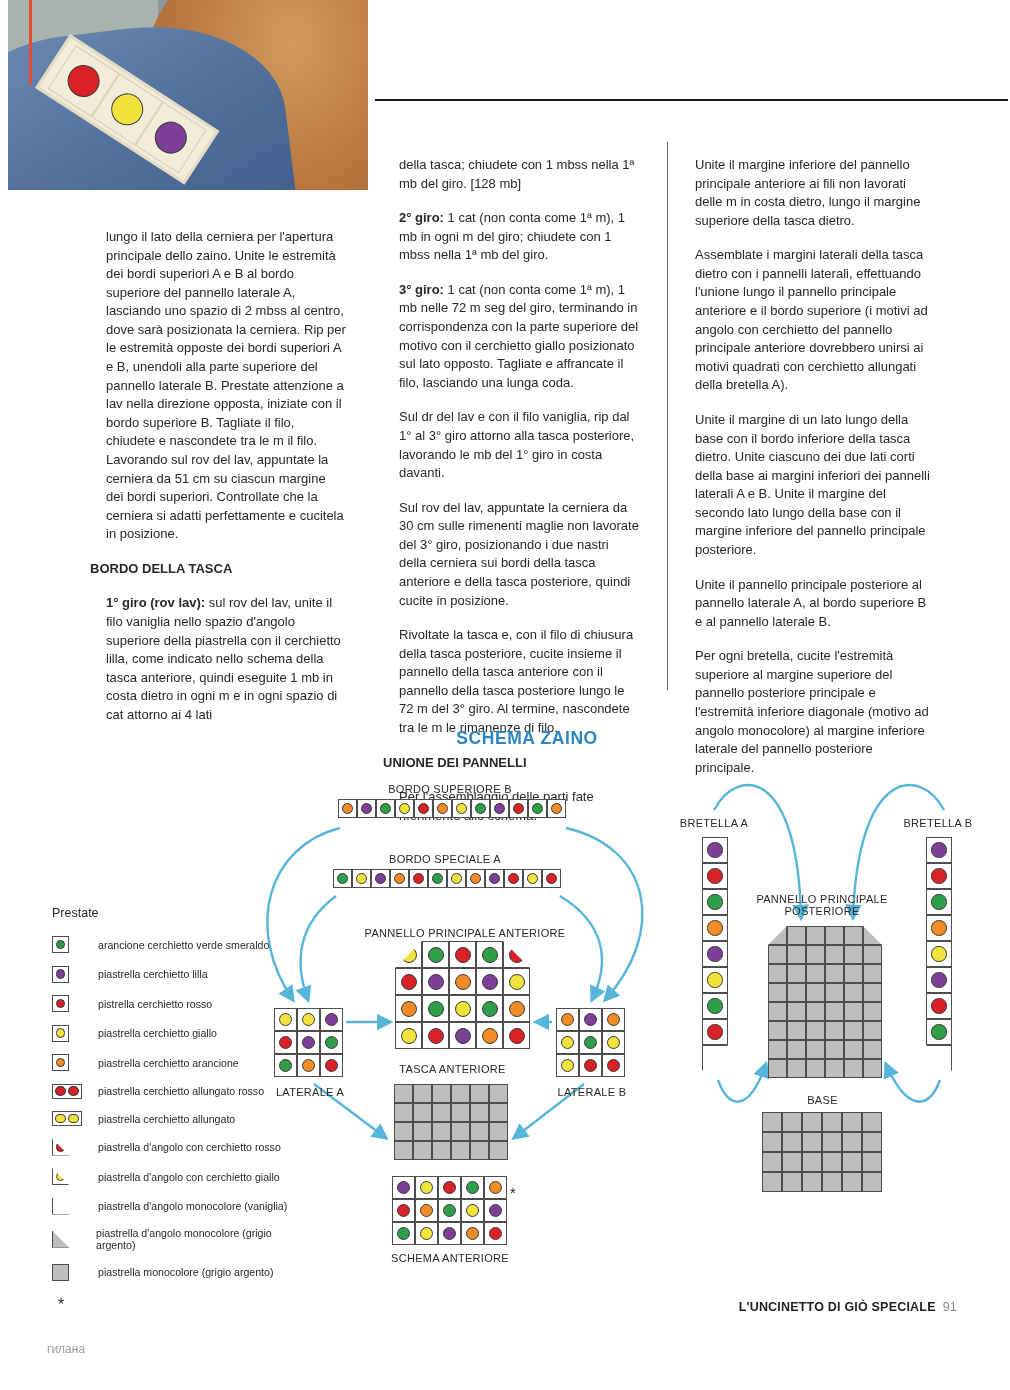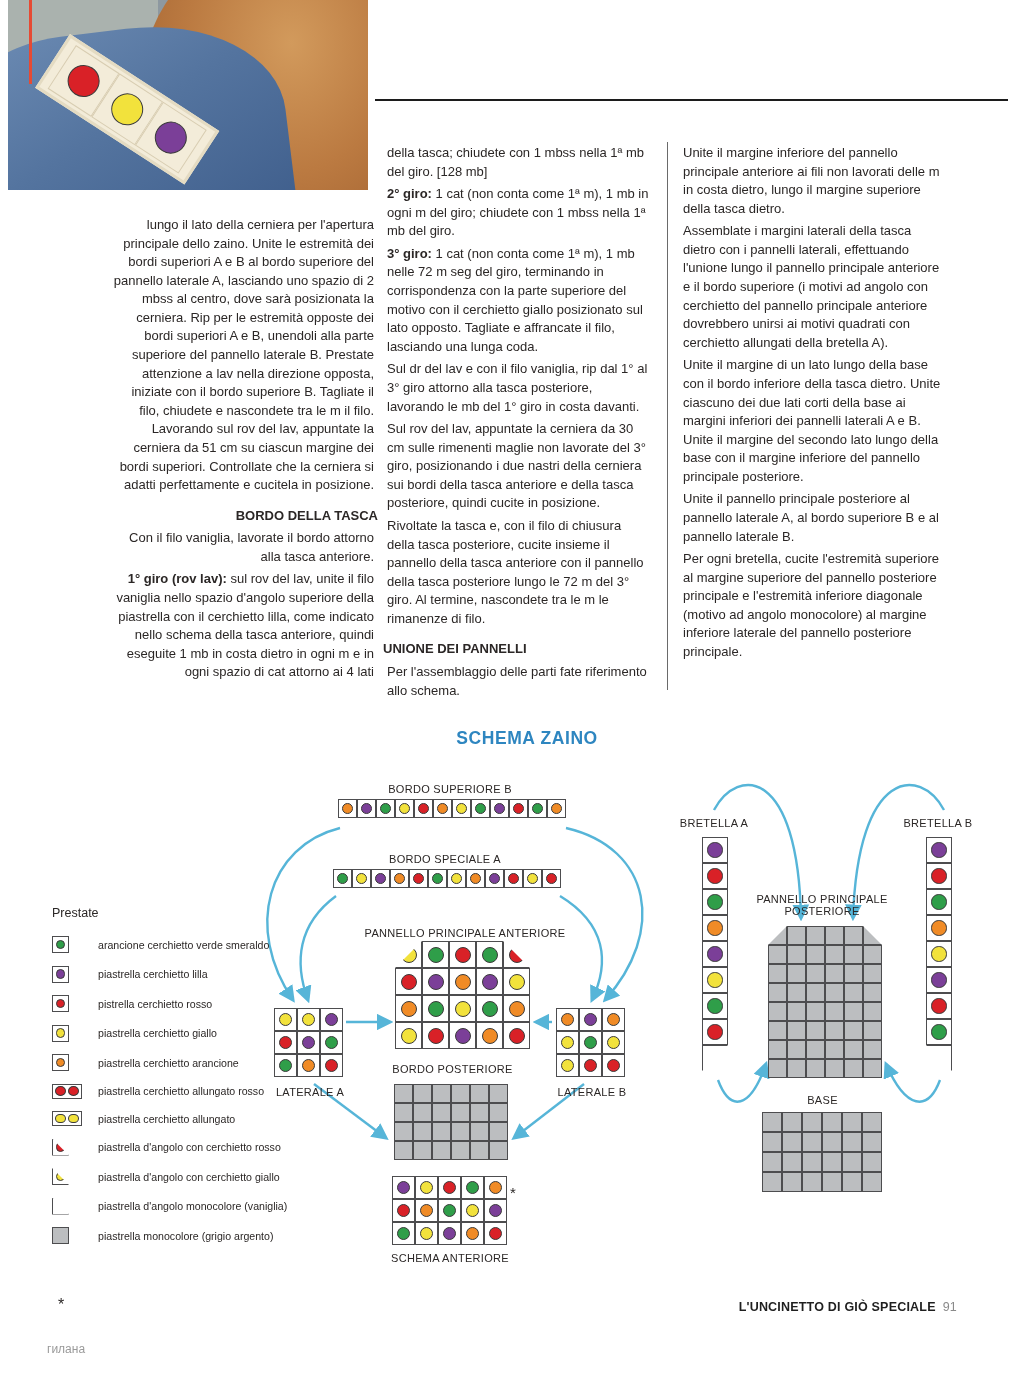--- a/index.html
+++ b/index.html
@@ -20,7 +20,7 @@
   .col-divider{position:absolute;left:667px;top:142px;width:1px;height:548px;background:#6a6a6a;}
 
   .col{position:absolute;width:272px;font-size:13px;line-height:1.43;}
-  .col p{margin:4px;}
+  .col p{margin:16px;}
   .col .subhead{margin:12px 0 2px 0;font-size:13px;font-weight:bold;}
   .col1{left:106px;top:212px;text-align:right;}
   .col2{left:383px;top:140px;}

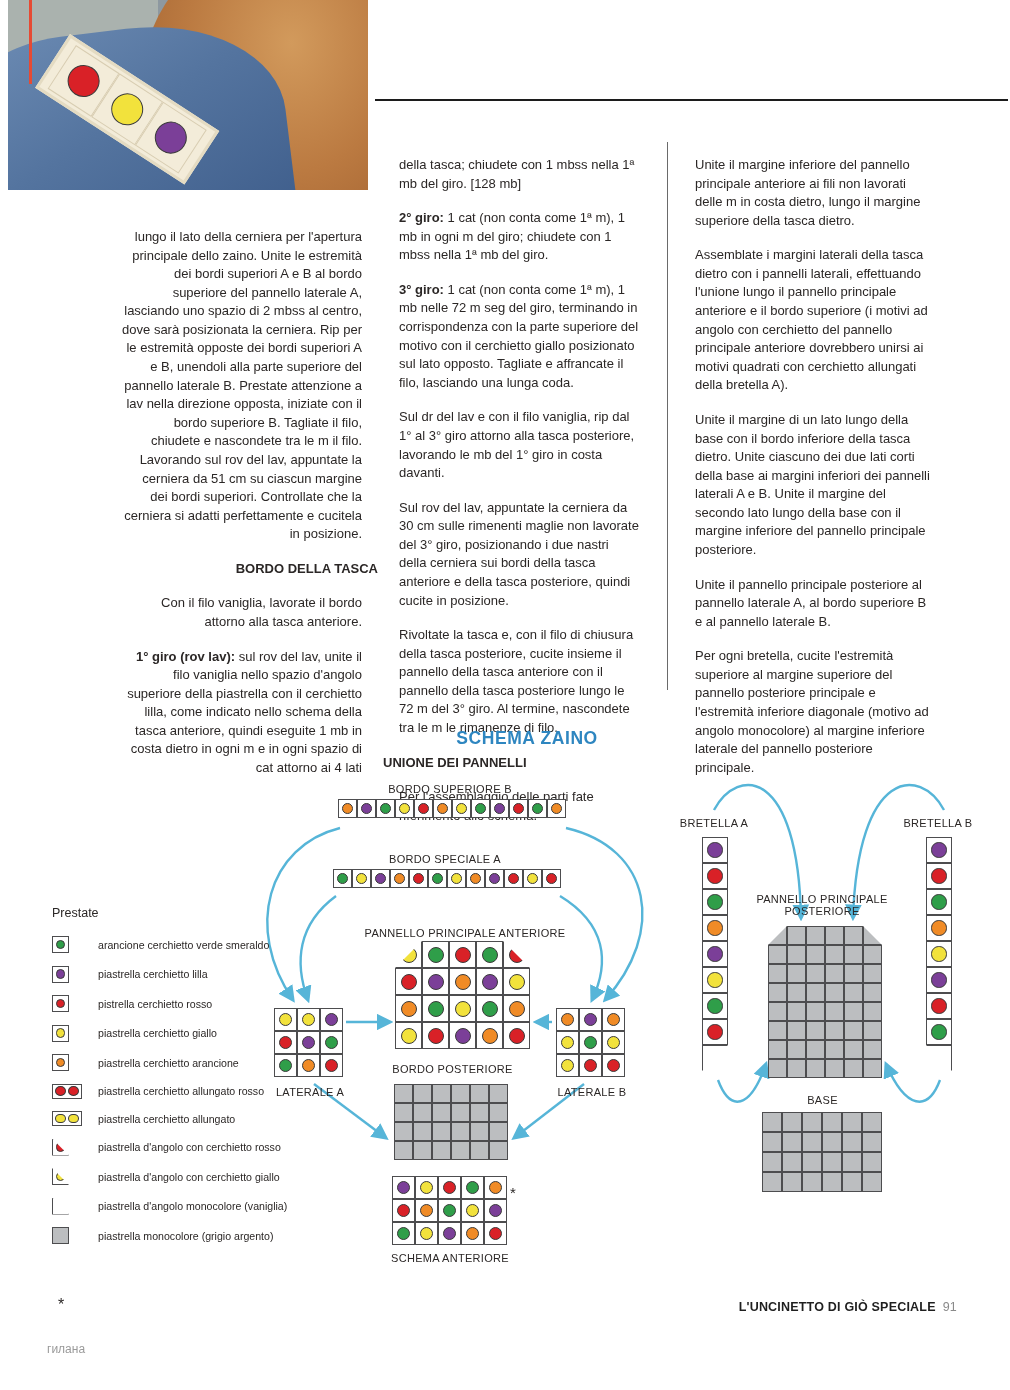--- a/index.html
+++ b/index.html
@@ -22,7 +22,7 @@
   .col{position:absolute;width:272px;font-size:13px;line-height:1.43;}
   .col p{margin:16px;}
   .col .subhead{margin:12px 0 2px 0;font-size:13px;font-weight:bold;}
-  .col1{left:106px;top:212px;text-align:right;}
+  .col1{left:90px;top:212px;}
   .col2{left:383px;top:140px;}
   .col3{left:679px;top:140px;}
 

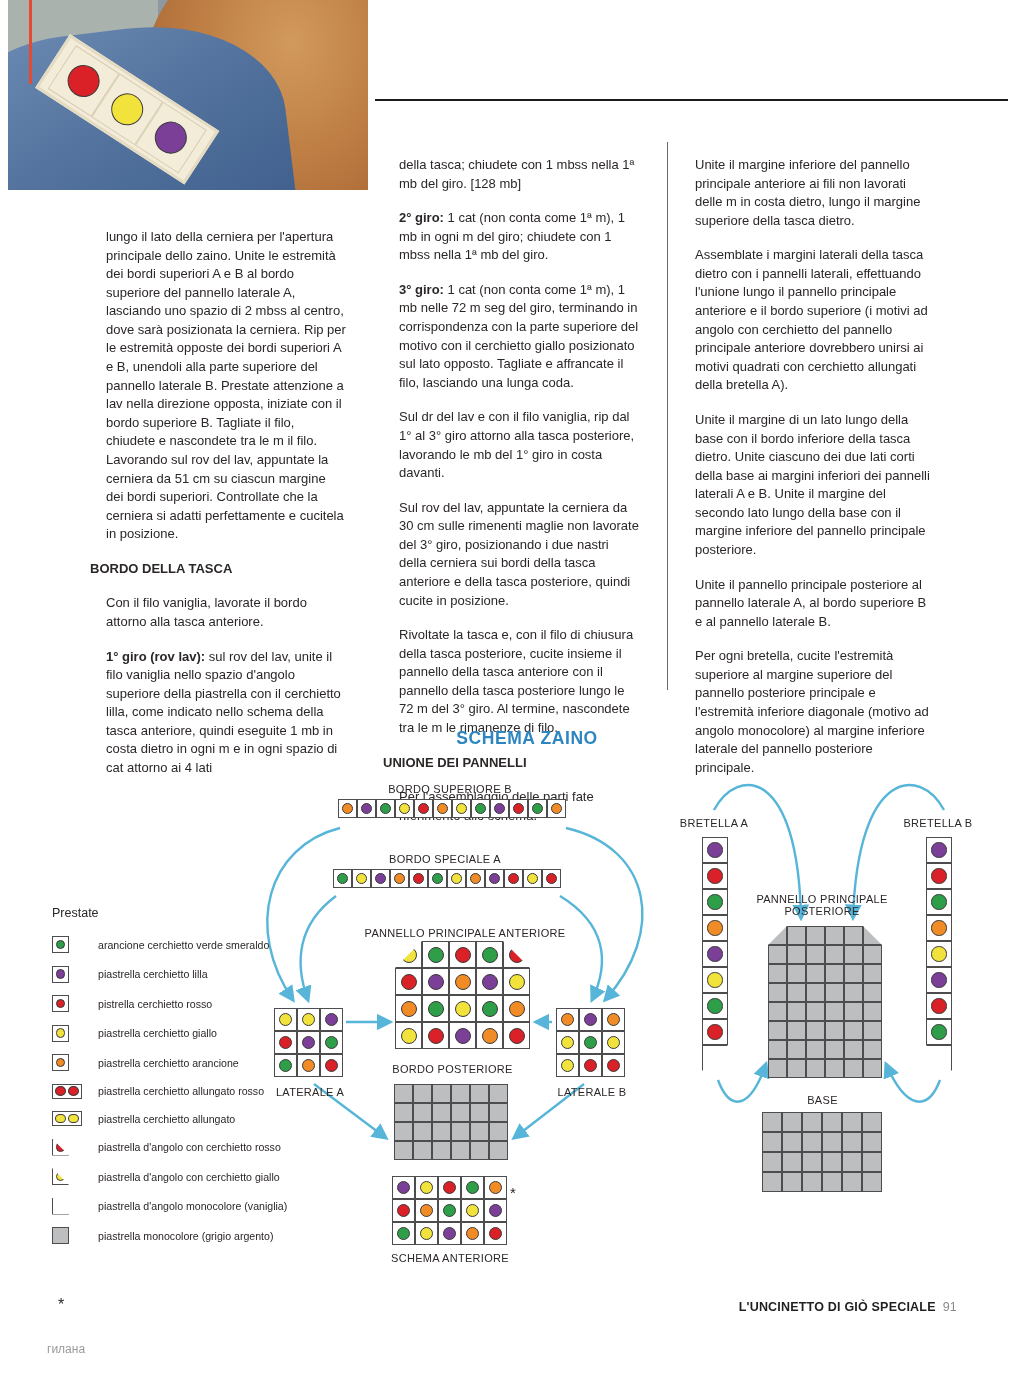--- a/index.html
+++ b/index.html
@@ -83,7 +83,6 @@
   <div class="col col1">
     <p>lungo il lato della cerniera per l'apertura principale dello zaino. Unite le estremità dei bordi superiori A e B al bordo superiore del pannello laterale A, lasciando uno spazio di 2 mbss al centro, dove sarà posizionata la cerniera. Rip per le estremità opposte dei bordi superiori A e B, unendoli alla parte superiore del pannello laterale B. Prestate attenzione a lav nella direzione opposta, iniziate con il bordo superiore B. Tagliate il filo, chiudete e nascondete tra le m il filo. Lavorando sul rov del lav, appuntate la cerniera da 51 cm su ciascun margine dei bordi superiori. Controllate che la cerniera si adatti perfettamente e cucitela in posizione.</p>
     <p class="subhead">BORDO DELLA TASCA</p>
-    <p>Con il filo vaniglia, lavorate il bordo attorno alla tasca anteriore.</p>
     <p><b>1° giro (rov lav):</b><span> sul rov del lav, unite il filo vaniglia nello spazio d'angolo superiore della piastrella con il cerchietto lilla, come indicato nello schema della tasca anteriore, quindi eseguite 1 mb in costa dietro in ogni m e in ogni spazio di cat attorno ai 4 lati</span></p>
   </div>
 

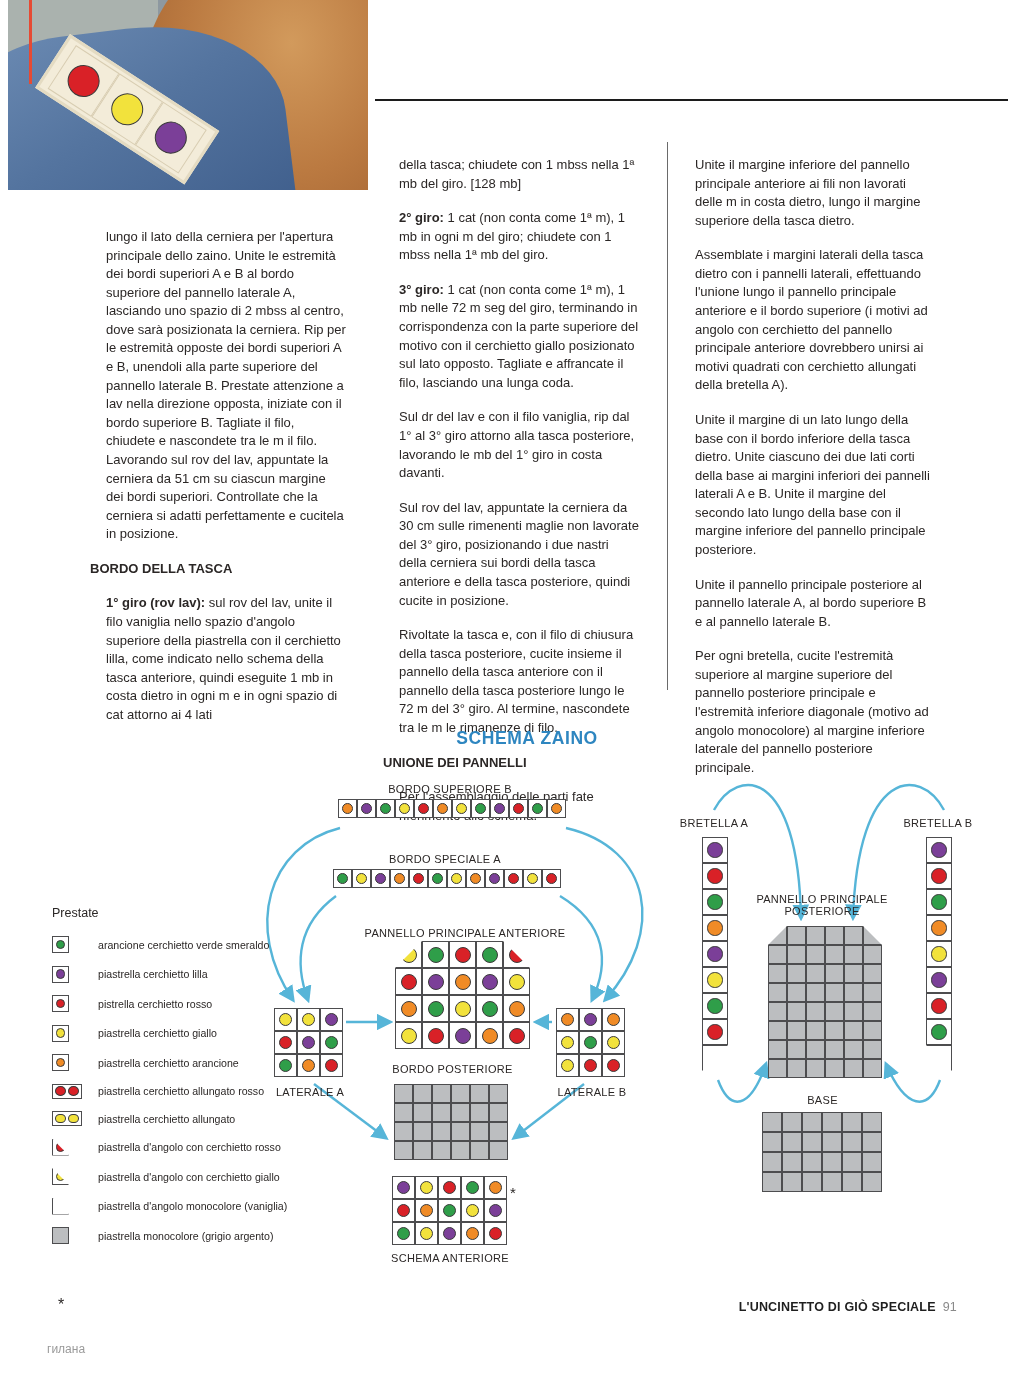--- a/index.html
+++ b/index.html
@@ -130,7 +130,7 @@
   <div class="schema-label" style="left:335px;top:783px;width:230px;">BORDO SUPERIORE B</div>
   <div class="schema-label" style="left:330px;top:853px;width:230px;">BORDO SPECIALE A</div>
   <div class="schema-label" style="left:335px;top:927px;width:260px;">PANNELLO PRINCIPALE ANTERIORE</div>
-  <div class="schema-label" style="left:385px;top:1063px;width:135px;">BORDO POSTERIORE</div>
+  <div class="schema-label" style="left:385px;top:1063px;width:135px;">TASCA ANTERIORE</div>
   <div class="schema-label" style="left:270px;top:1086px;width:80px;">LATERALE A</div>
   <div class="schema-label" style="left:552px;top:1086px;width:80px;">LATERALE B</div>
   <div class="schema-label" style="left:380px;top:1252px;width:140px;">SCHEMA ANTERIORE</div>

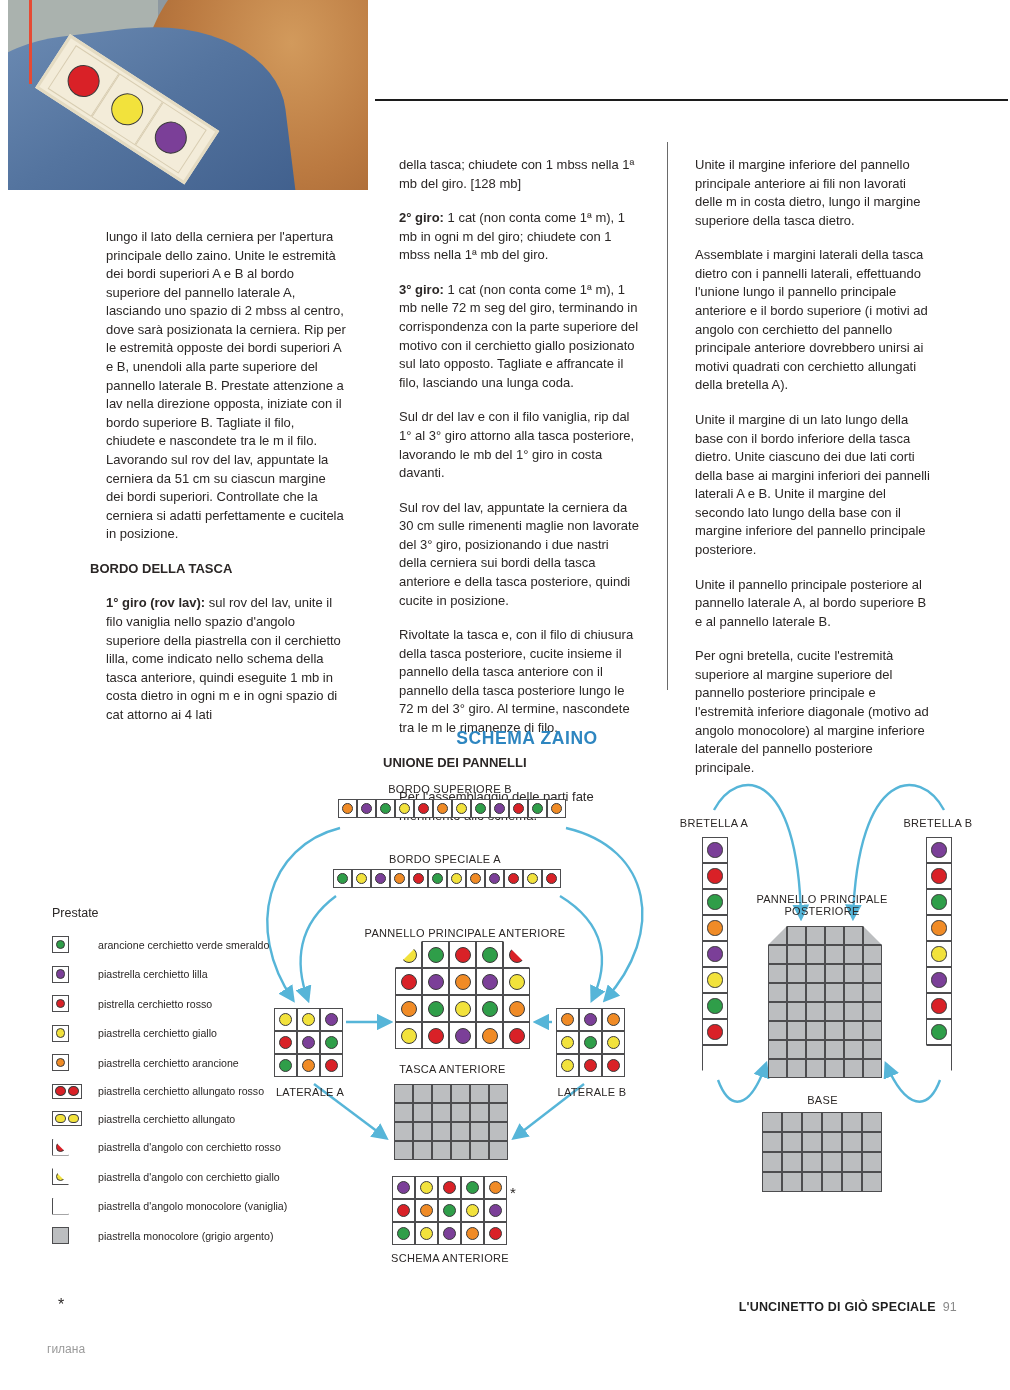--- a/index.html
+++ b/index.html
@@ -626,6 +626,12 @@
     </div>
     <div class="legend-item">
       <span class="icon-holder grid" style="grid-template-columns: repeat(1, auto);">
+          <div class="tile gray" style="width: 17px; height: 17px; clip-path: polygon(0px 0px, 100% 100%, 0px 100%);"></div>
+        </span>
+      <span>piastrella d'angolo monocolore (grigio argento)</span>
+    </div>
+    <div class="legend-item">
+      <span class="icon-holder grid" style="grid-template-columns: repeat(1, auto);">
           <div class="tile gray" style="width: 17px; height: 17px;"></div>
         </span>
       <span>piastrella monocolore (grigio argento)</span>

